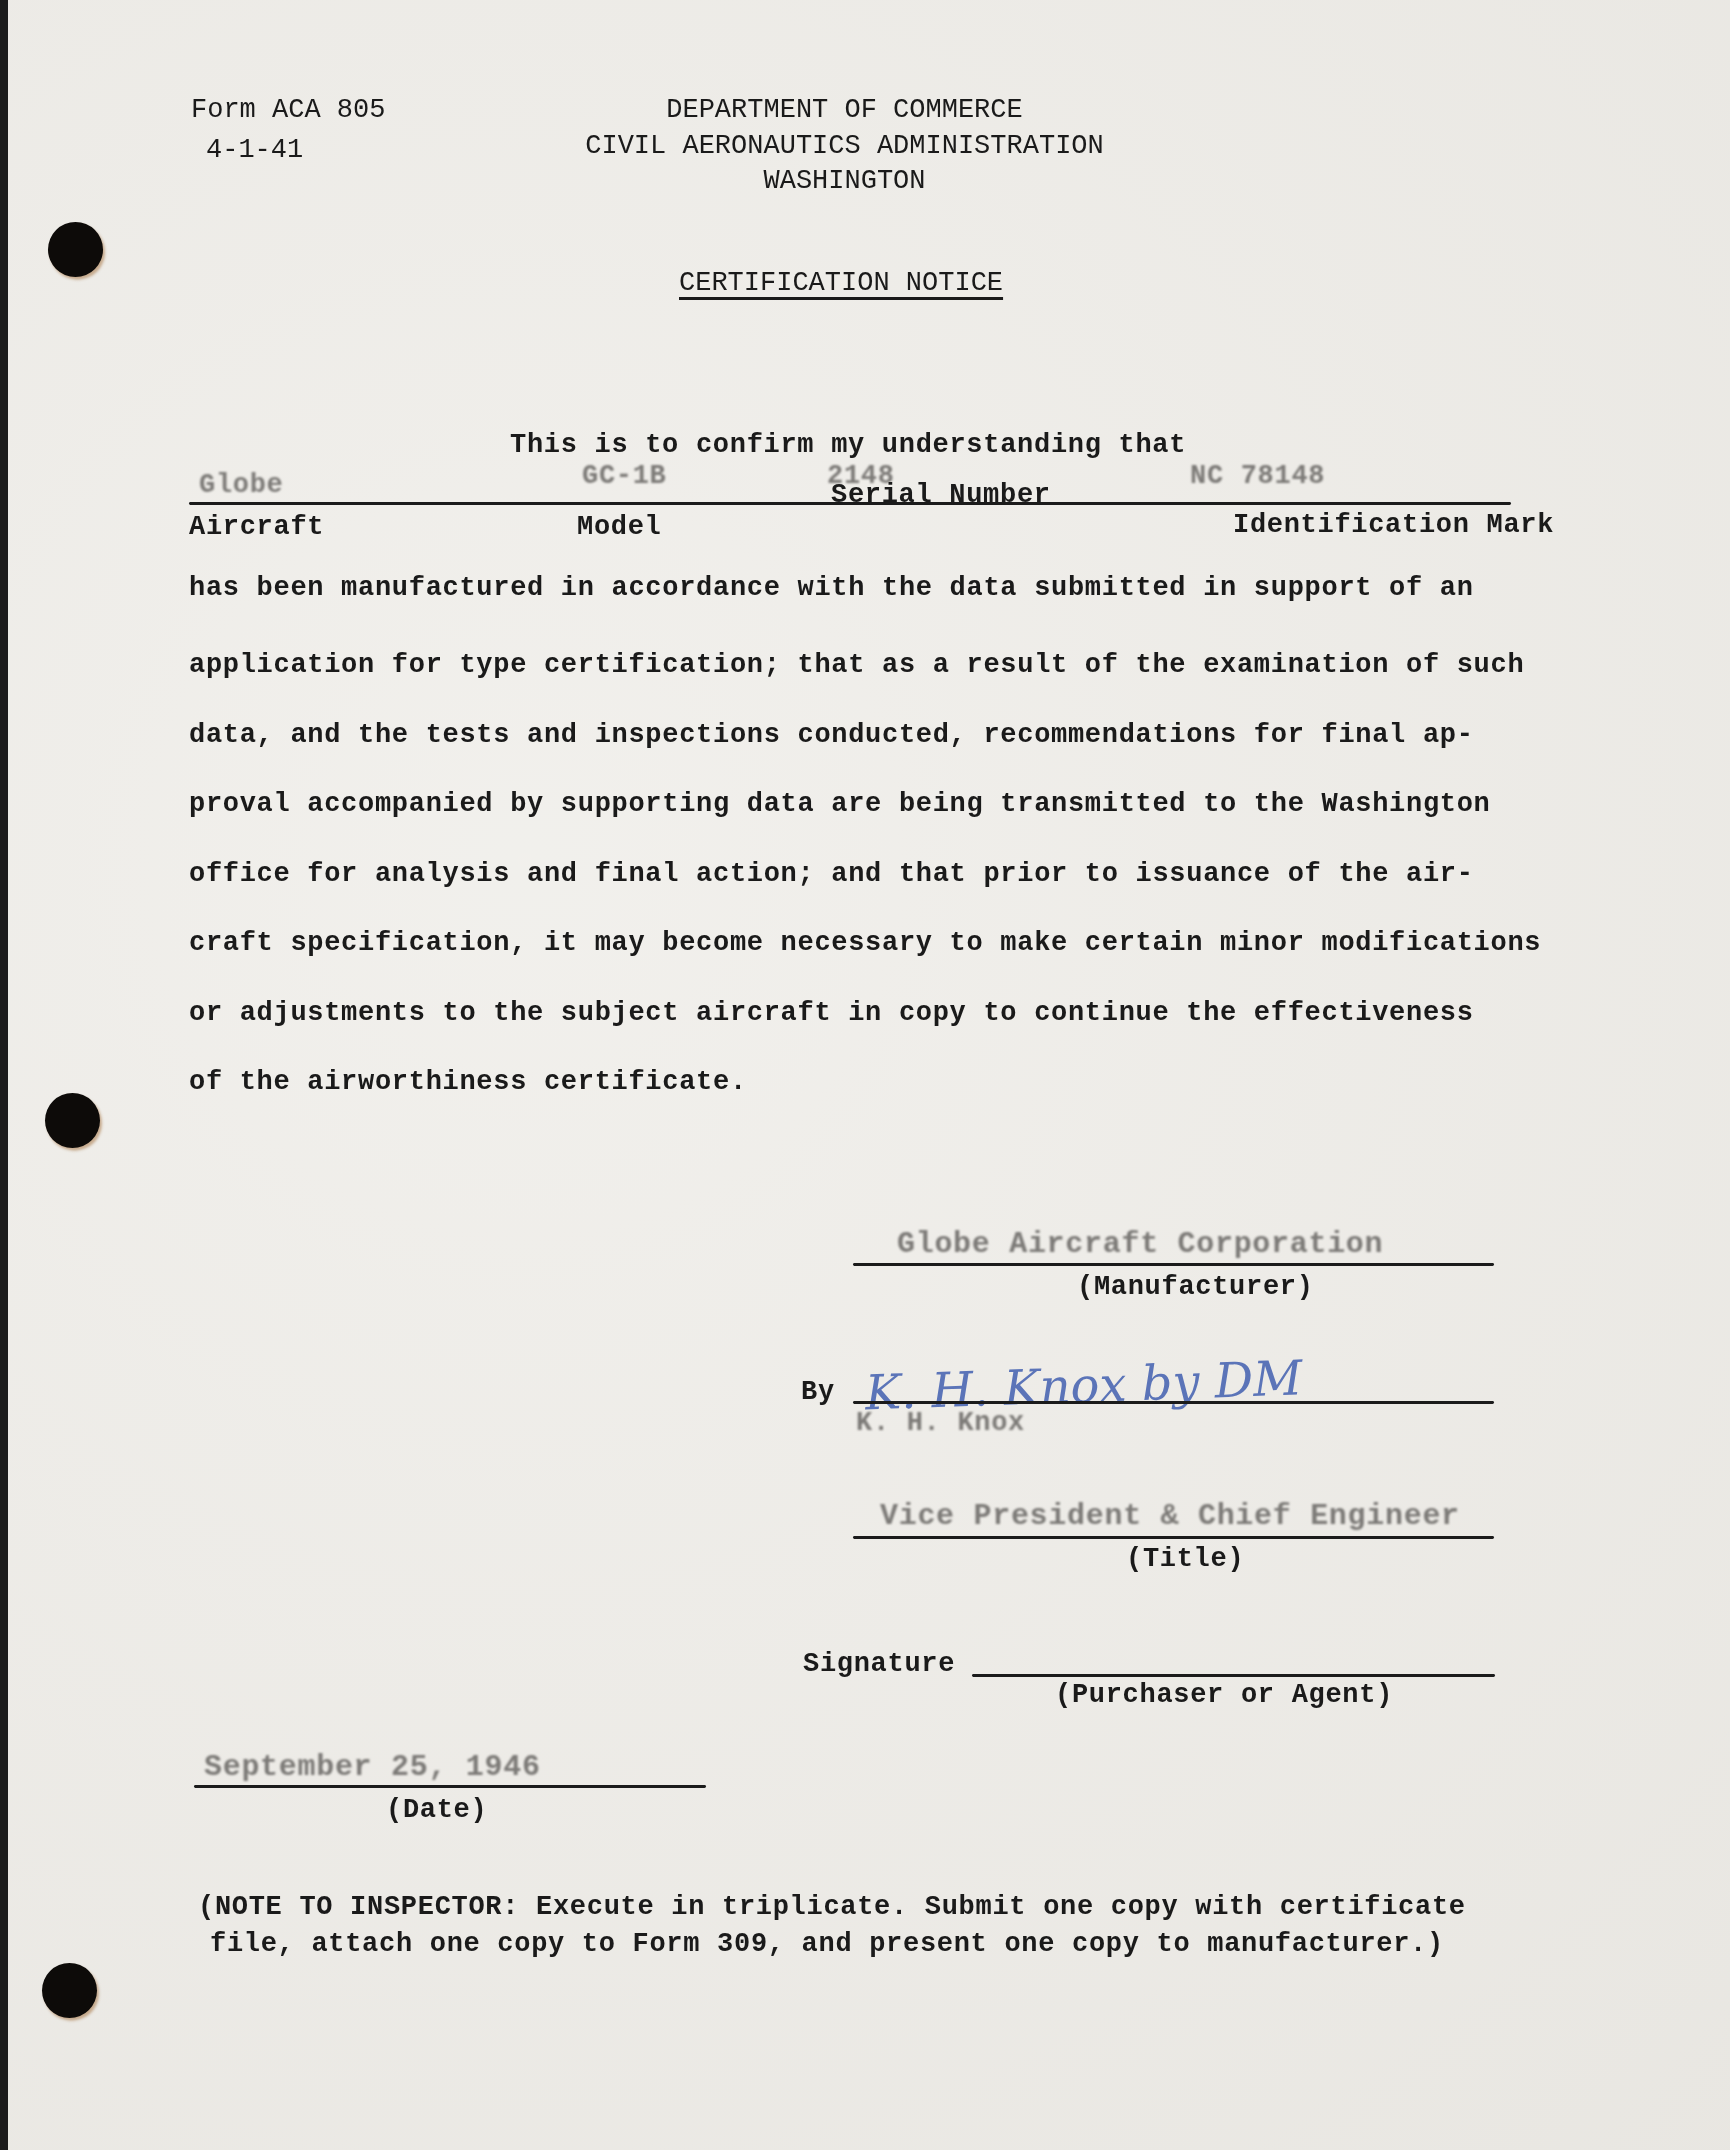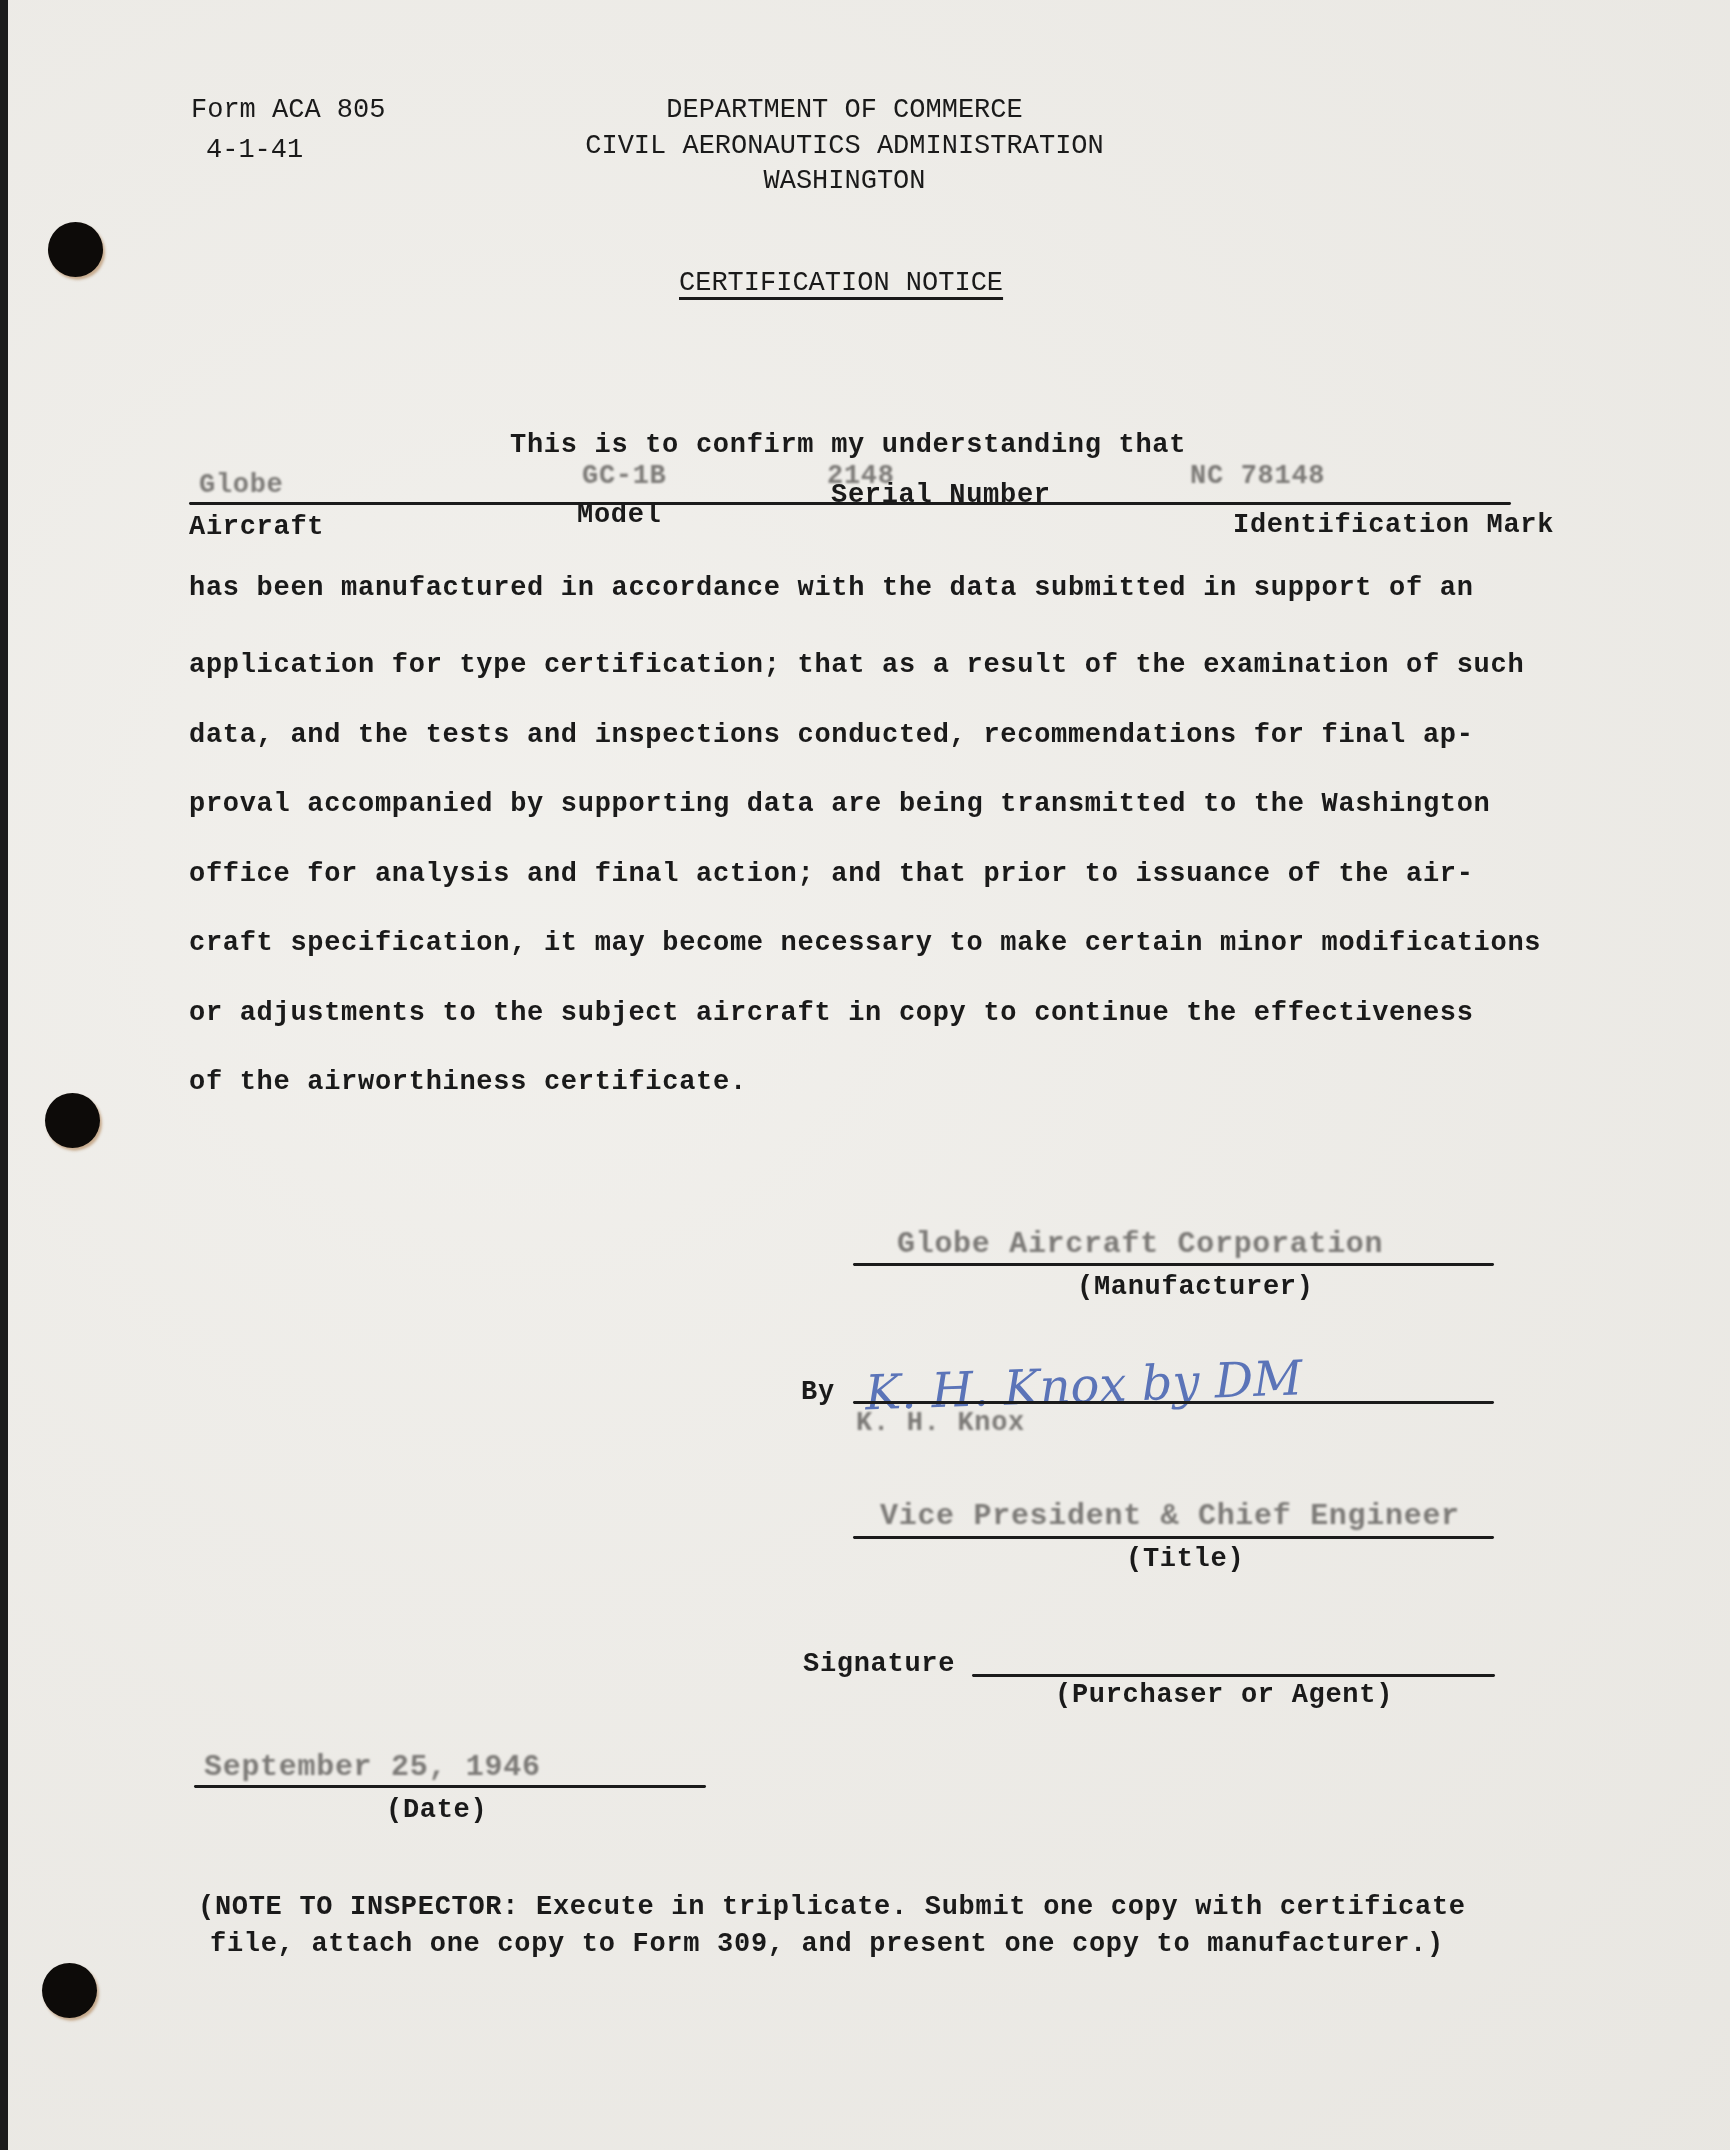--- a/index.html
+++ b/index.html
@@ -60,7 +60,7 @@
 <div class="abs type faded" style="left:1190px;top:461px;">NC 78148</div>
 <div class="rule" style="left:189px;top:502px;width:1322px;"></div>
 <div class="abs type" style="left:189px;top:512px;">Aircraft</div>
-<div class="abs type" style="left:577px;top:500px;">Model</div>
+<div class="abs type" style="left:577px;top:512px;">Model</div>
 <div class="abs type" style="left:831px;top:480px;">Serial Number</div>
 <div class="abs type" style="left:1187px;top:510px;margin-left:46px;">Identification Mark</div>
 

